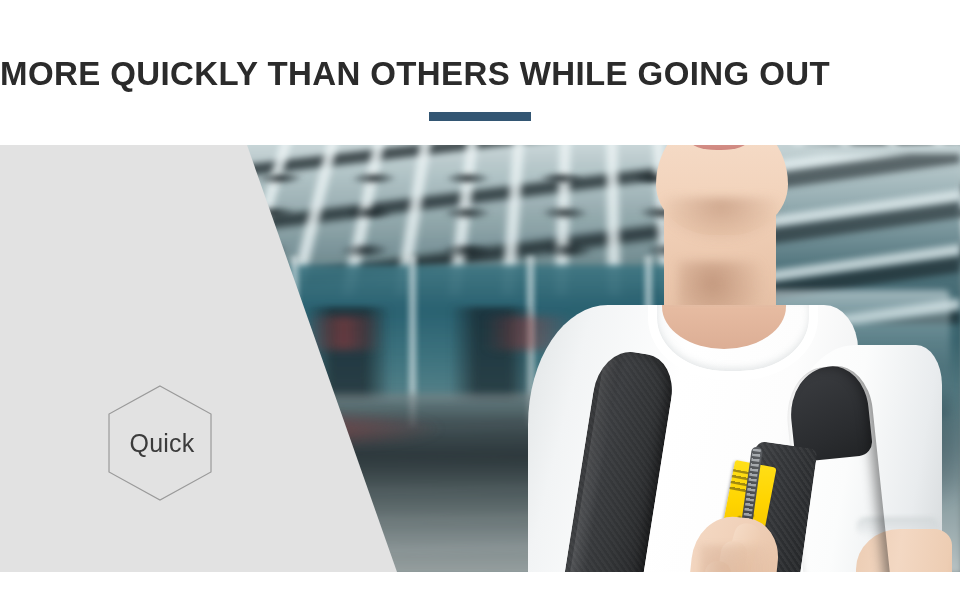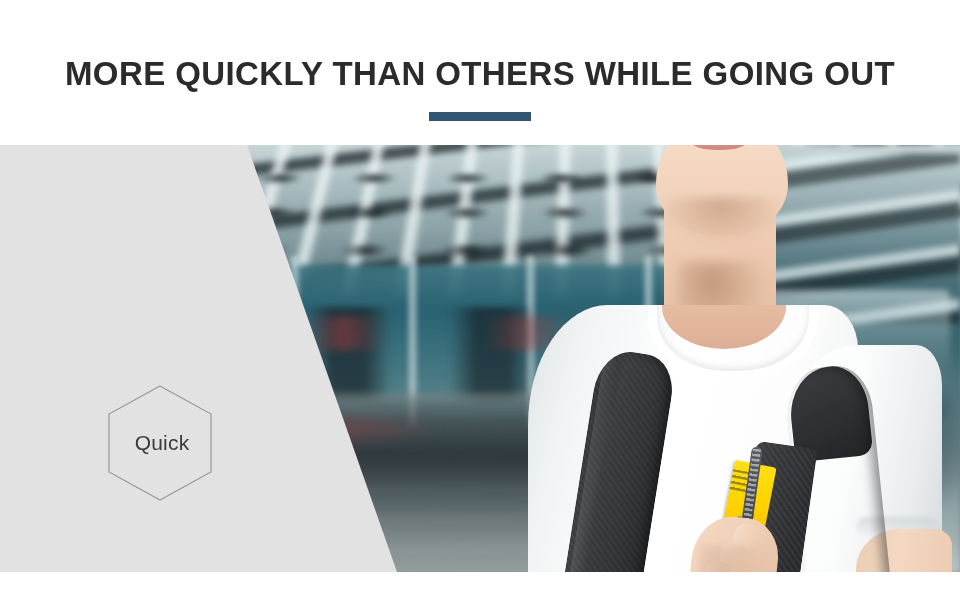--- a/index.html
+++ b/index.html
@@ -33,7 +33,6 @@
     left: 0;
     top: 55px;
     width: 960px;
-    text-align: center;
     font-size: 33px;
     font-weight: bold;
     letter-spacing: 0.4px;

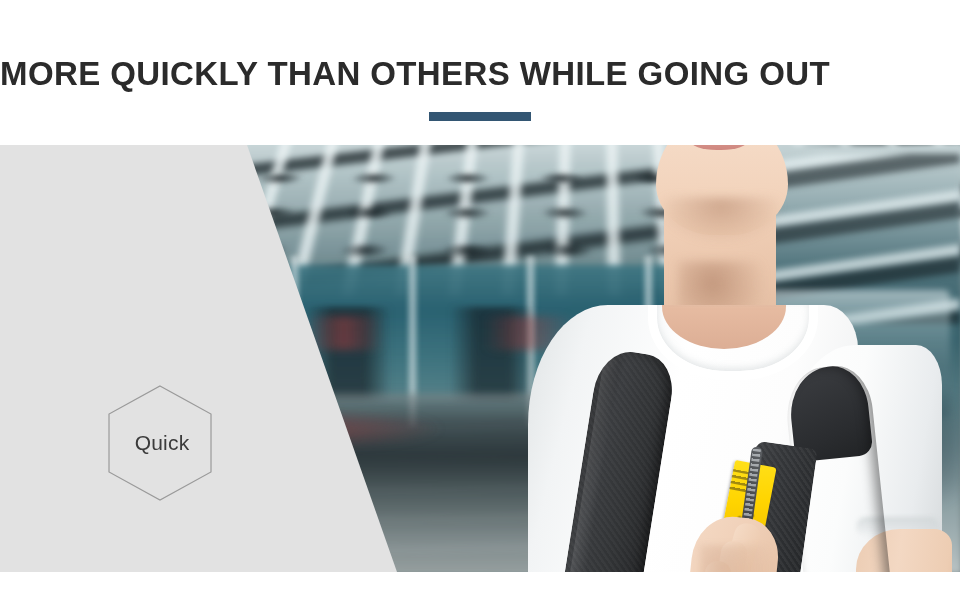--- a/index.html
+++ b/index.html
@@ -706,7 +706,7 @@
     display: flex;
     align-items: center;
     justify-content: center;
-    font-size: 21px;
+    font-size: 25px;
     color: #3b3b3b;
     letter-spacing: 0.2px;
   }

